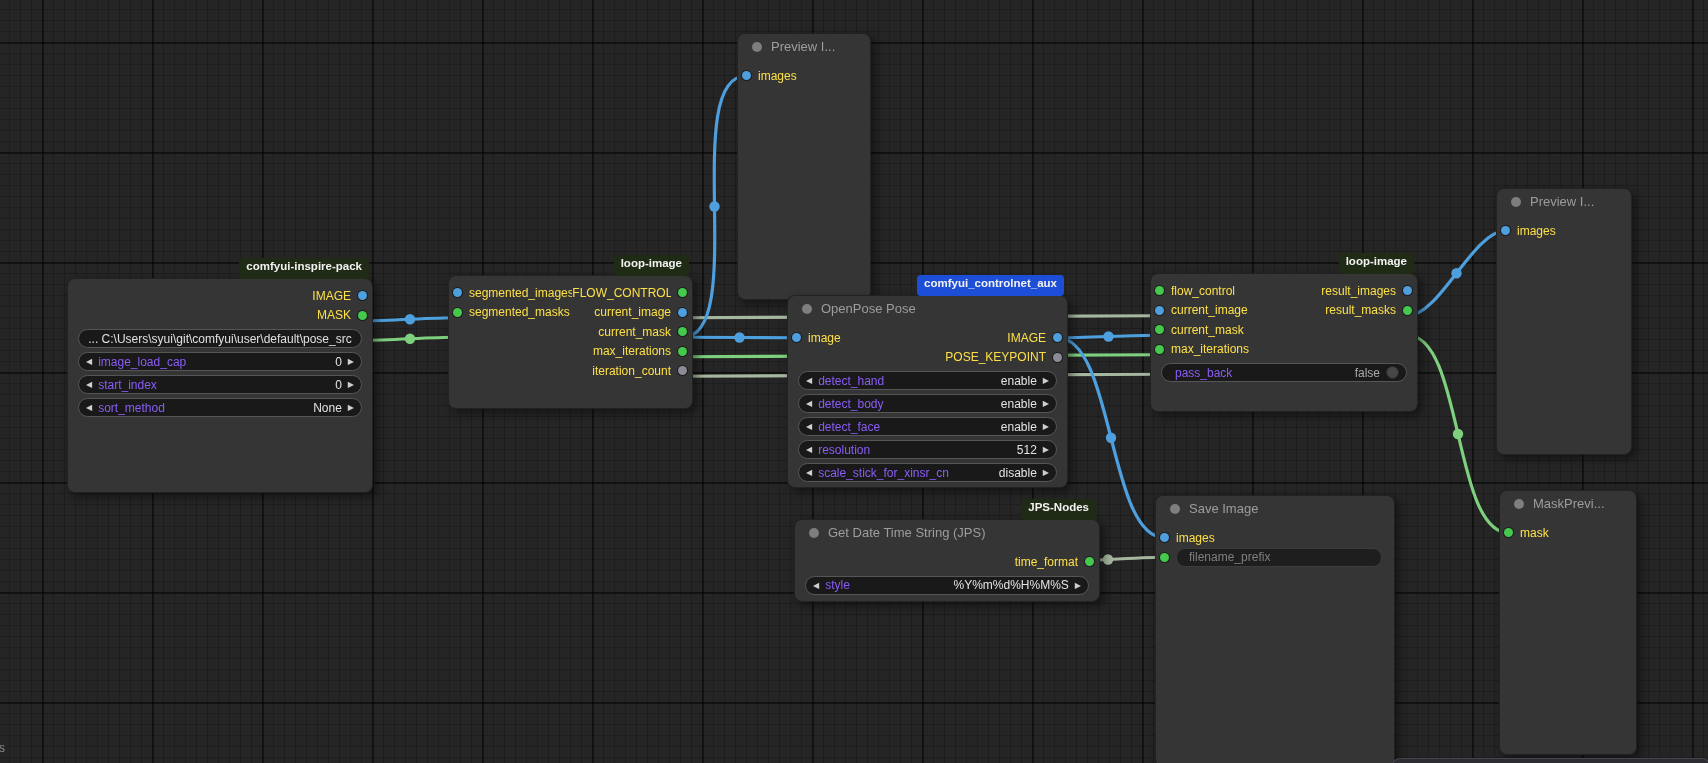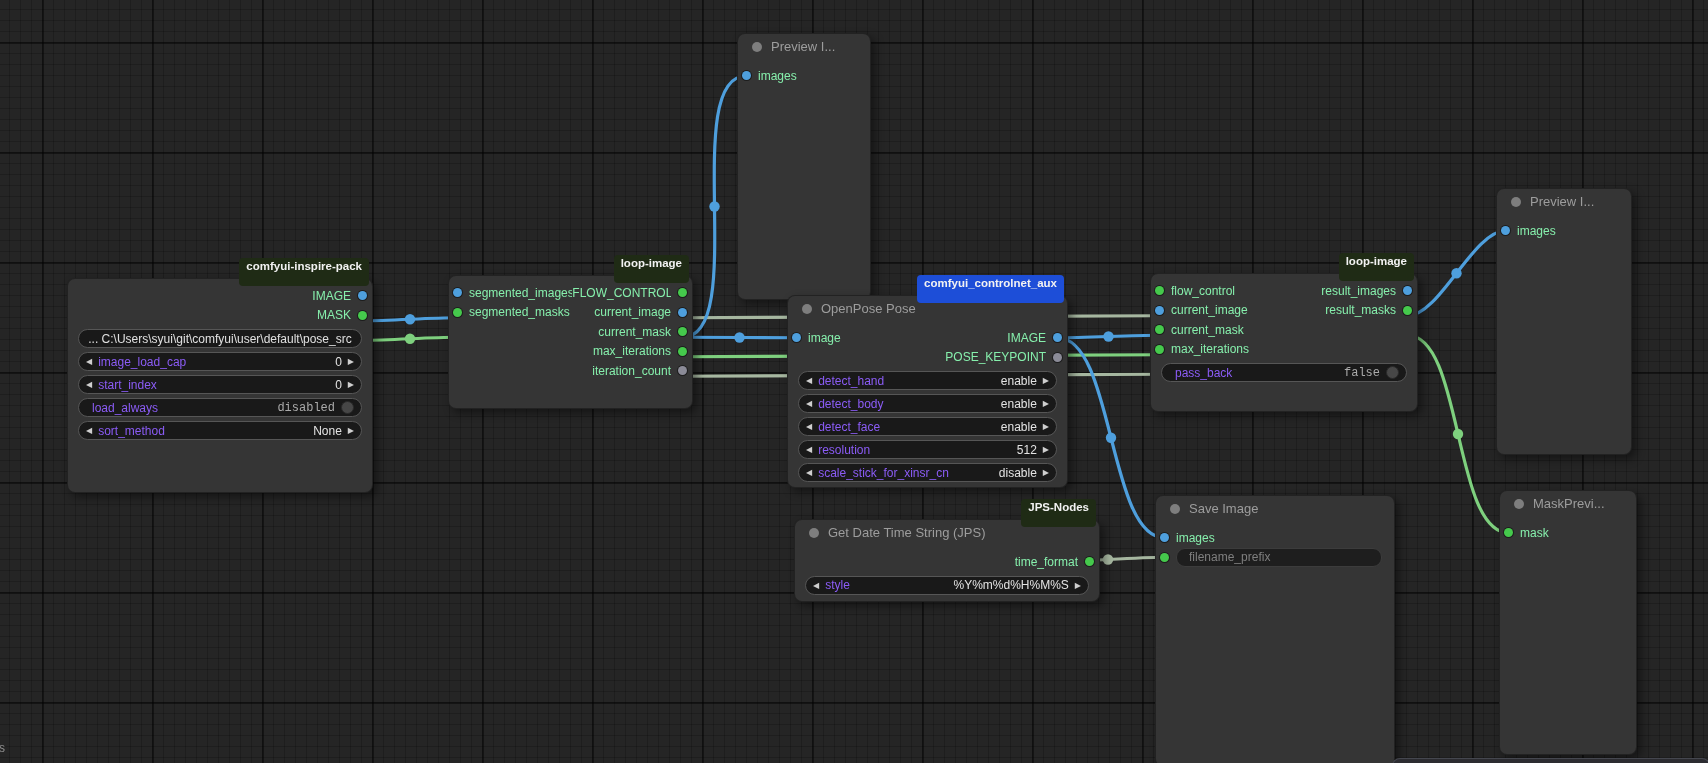--- a/index.html
+++ b/index.html
@@ -39,7 +39,7 @@
   .pdot{width:9px;height:9px;border-radius:50%;flex:0 0 auto;box-shadow:0 0 0 1px rgba(10,10,10,0.55);}
   .sin .pdot{margin-left:4px;margin-right:7px;}
   .sout .pdot{margin-right:5px;margin-left:7px;}
-  .slabel{font-size:12px;color:#86efac;white-space:nowrap;overflow:hidden;}
+  .slabel{font-size:12px;color:#fde047;white-space:nowrap;overflow:hidden;}
   .inpill{
     flex:1 1 auto;height:17px;margin-right:12px;border-radius:9px;
     background:#1e1e1e;border:1px solid #3c3c3c;display:flex;align-items:center;

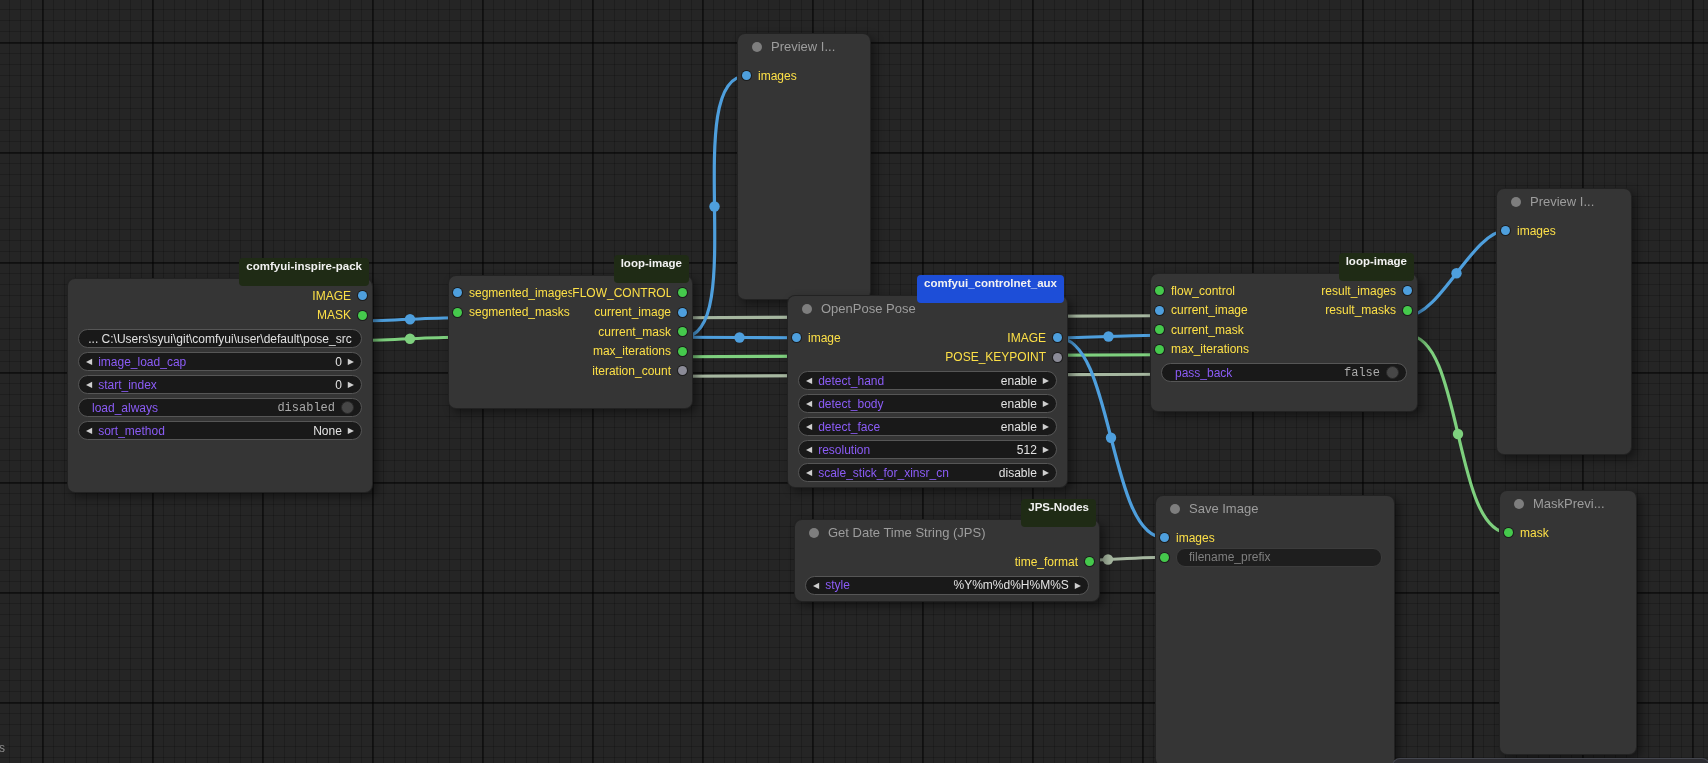--- a/index.html
+++ b/index.html
@@ -25,7 +25,7 @@
   }
   .node .clip{position:absolute;inset:0;overflow:hidden;border-radius:8px;}
   .badge{
-    position:absolute;top:-21px;right:3px;height:28px;line-height:16px;
+    position:absolute;top:-21px;right:3px;height:21px;line-height:16px;
     padding:0 7px;border-radius:4px;font-size:11.5px;font-weight:bold;
     white-space:nowrap;
   }

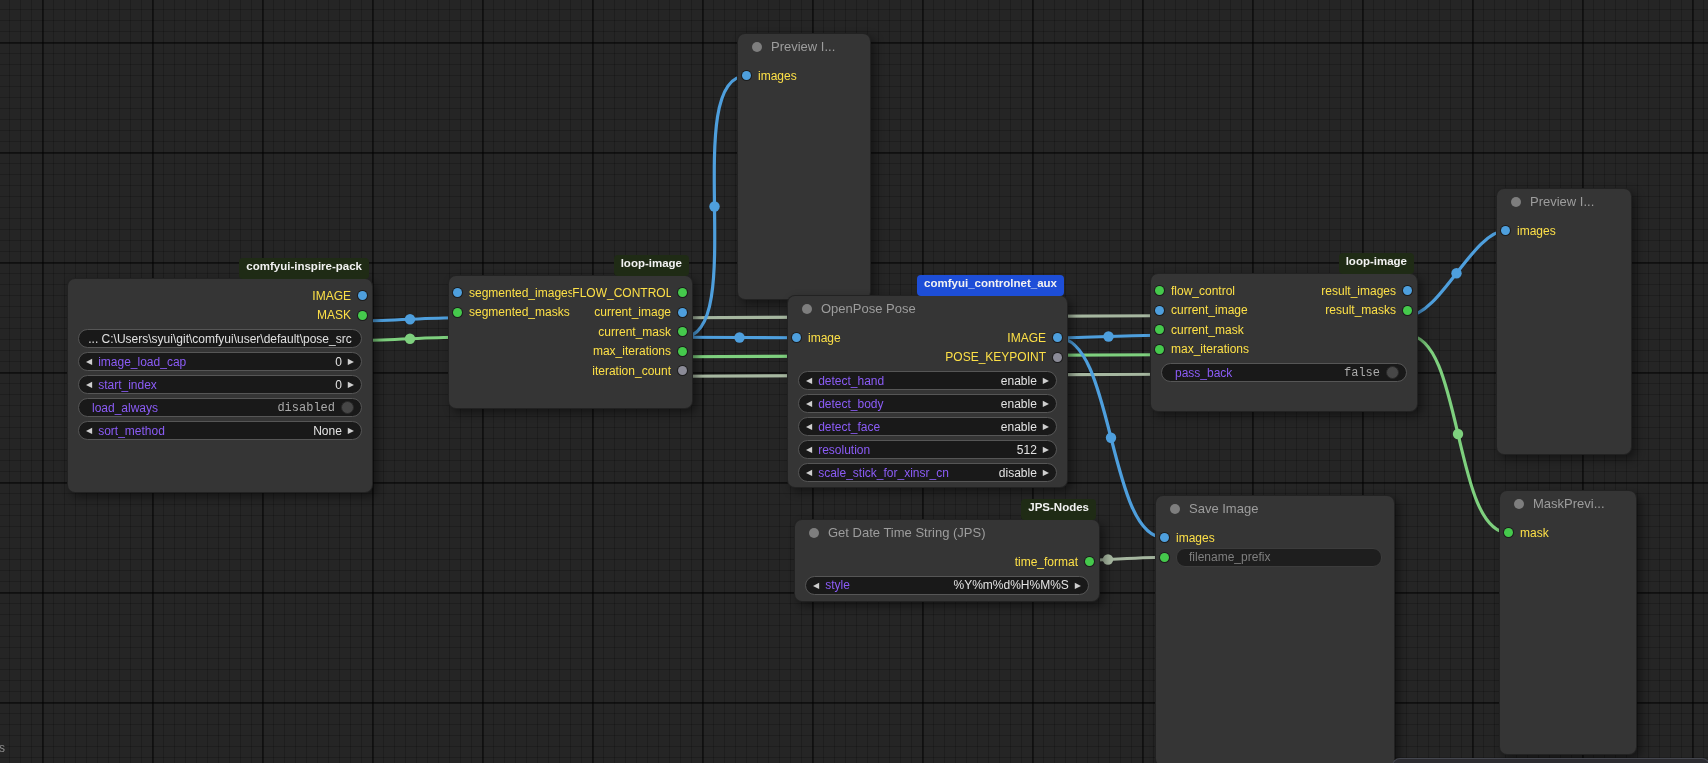--- a/index.html
+++ b/index.html
@@ -54,7 +54,7 @@
   .warrow{color:#cFcFcF;font-size:8px;flex:0 0 auto;line-height:19px;}
   .wname{color:#8b5cf6;flex:1 1 auto;margin:0 6px;white-space:nowrap;overflow:hidden;}
   .wvalue{color:#e3e3e3;margin:1px 6px;white-space:nowrap;flex:0 0 auto;}
-  .widget.toggle .wvalue{color:#ababab;font-family:Liberation Mono, monospace;}
+  .widget.toggle .wvalue{color:#ababab;}
   .tknob{width:11px;height:11px;border-radius:50%;background:#474747;border:1px solid #2a2a2a;flex:0 0 auto;}
   .widget.textw{justify-content:center;}
   .widget.textw .wvalue{margin:0;color:#e0e0e0;overflow:hidden;}

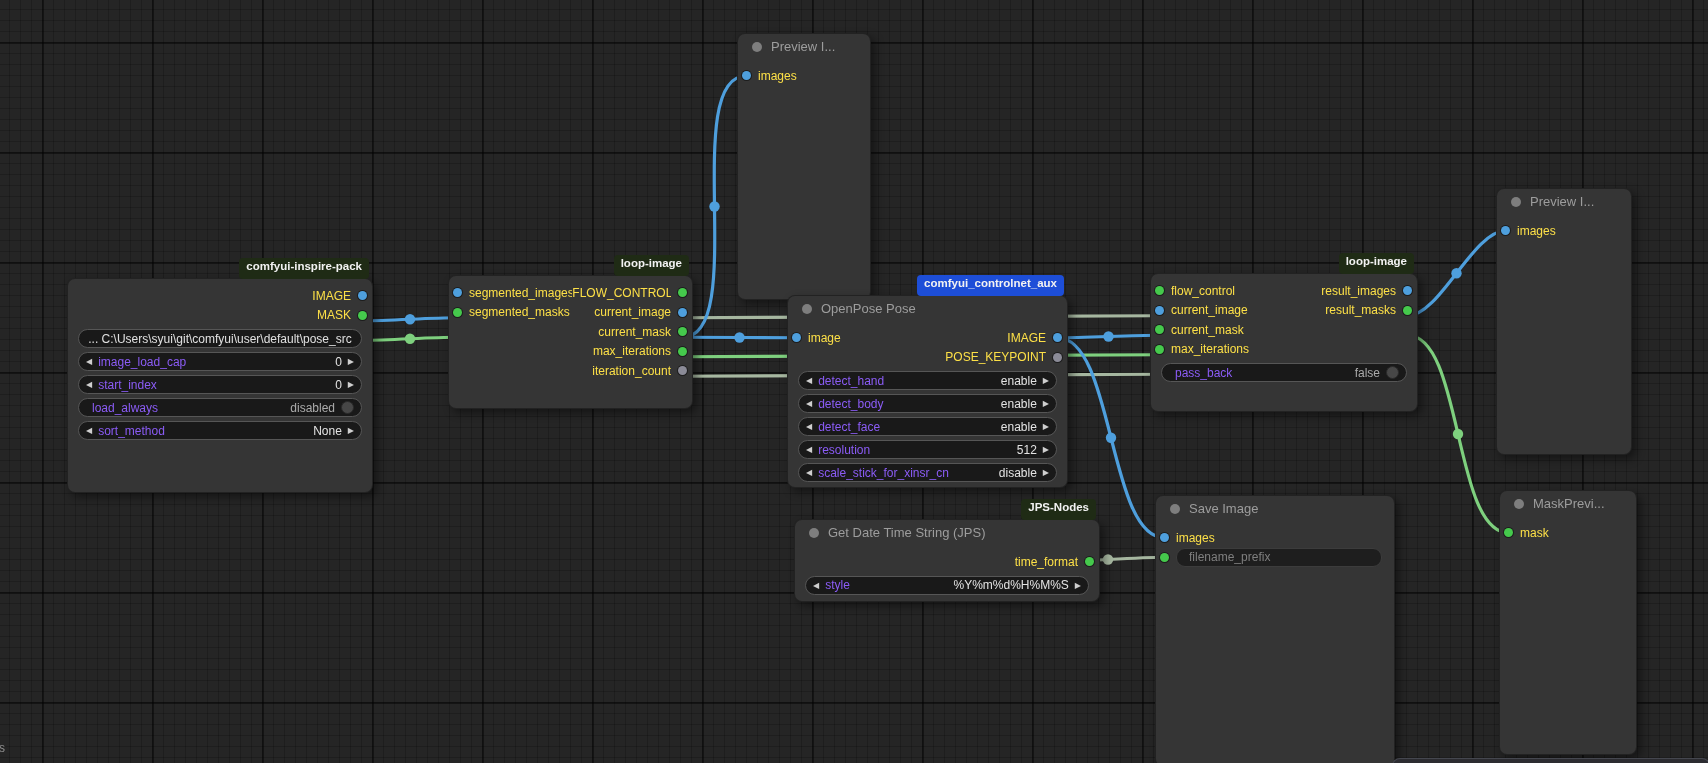--- a/index.html
+++ b/index.html
@@ -144,11 +144,6 @@
               <span class="wvalue">0</span>
               <span class="warrow">▶</span>
             </div>
-            <div class="widget toggle">
-              <span class="wname">load_always</span>
-              <span class="wvalue">disabled</span>
-              <span class="tknob"></span>
-            </div>
             <div class="widget combo">
               <span class="warrow">◀</span>
               <span class="wname">sort_method</span>

